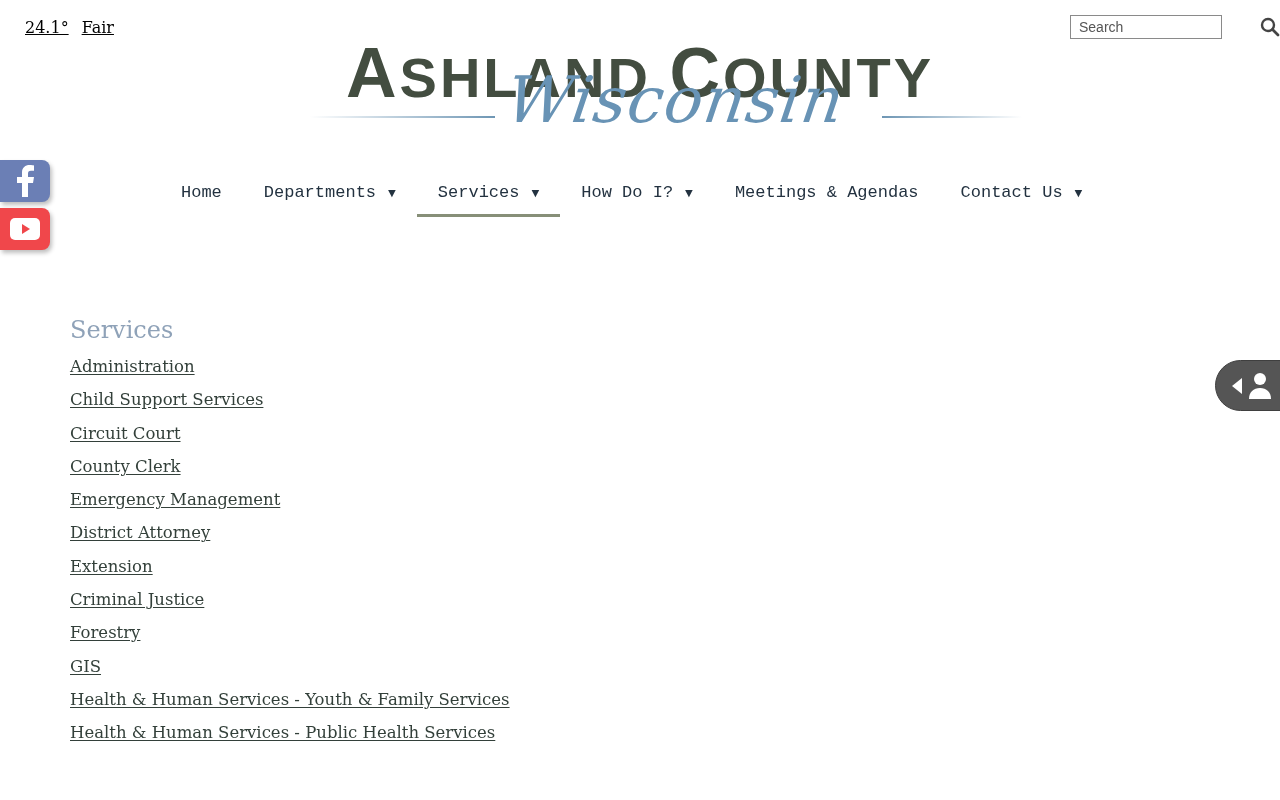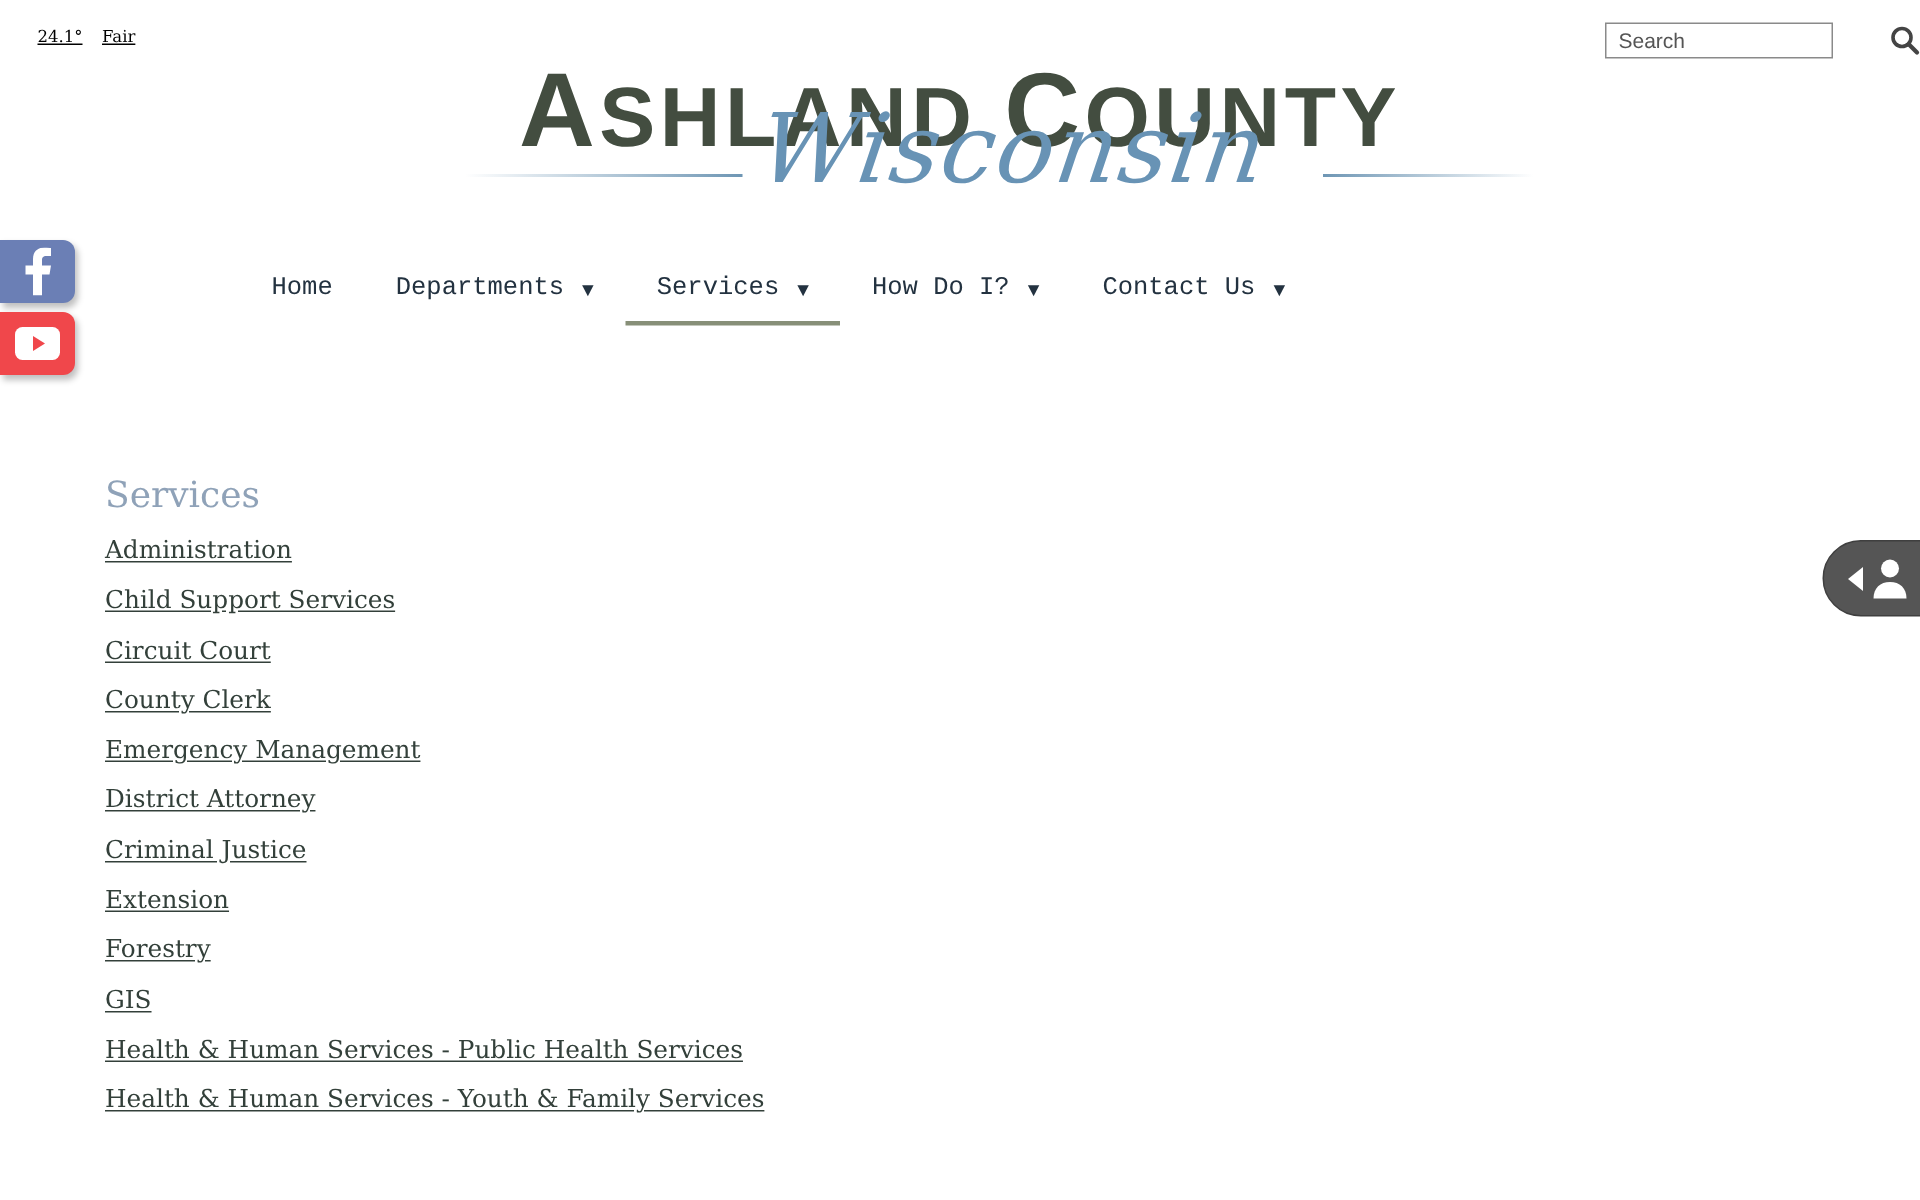--- a/index.html
+++ b/index.html
@@ -14,7 +14,7 @@
     
     .weather {
       position: absolute; left: 25px; top: 18px;
-      font-family: "DejaVu Serif", serif; font-size: 11px; color: #000;
+      font-family: "DejaVu Serif", serif; font-size: 16px; color: #000;
       display: flex; gap: 13px;
     }
     .weather a { color: #000; text-decoration: underline; }

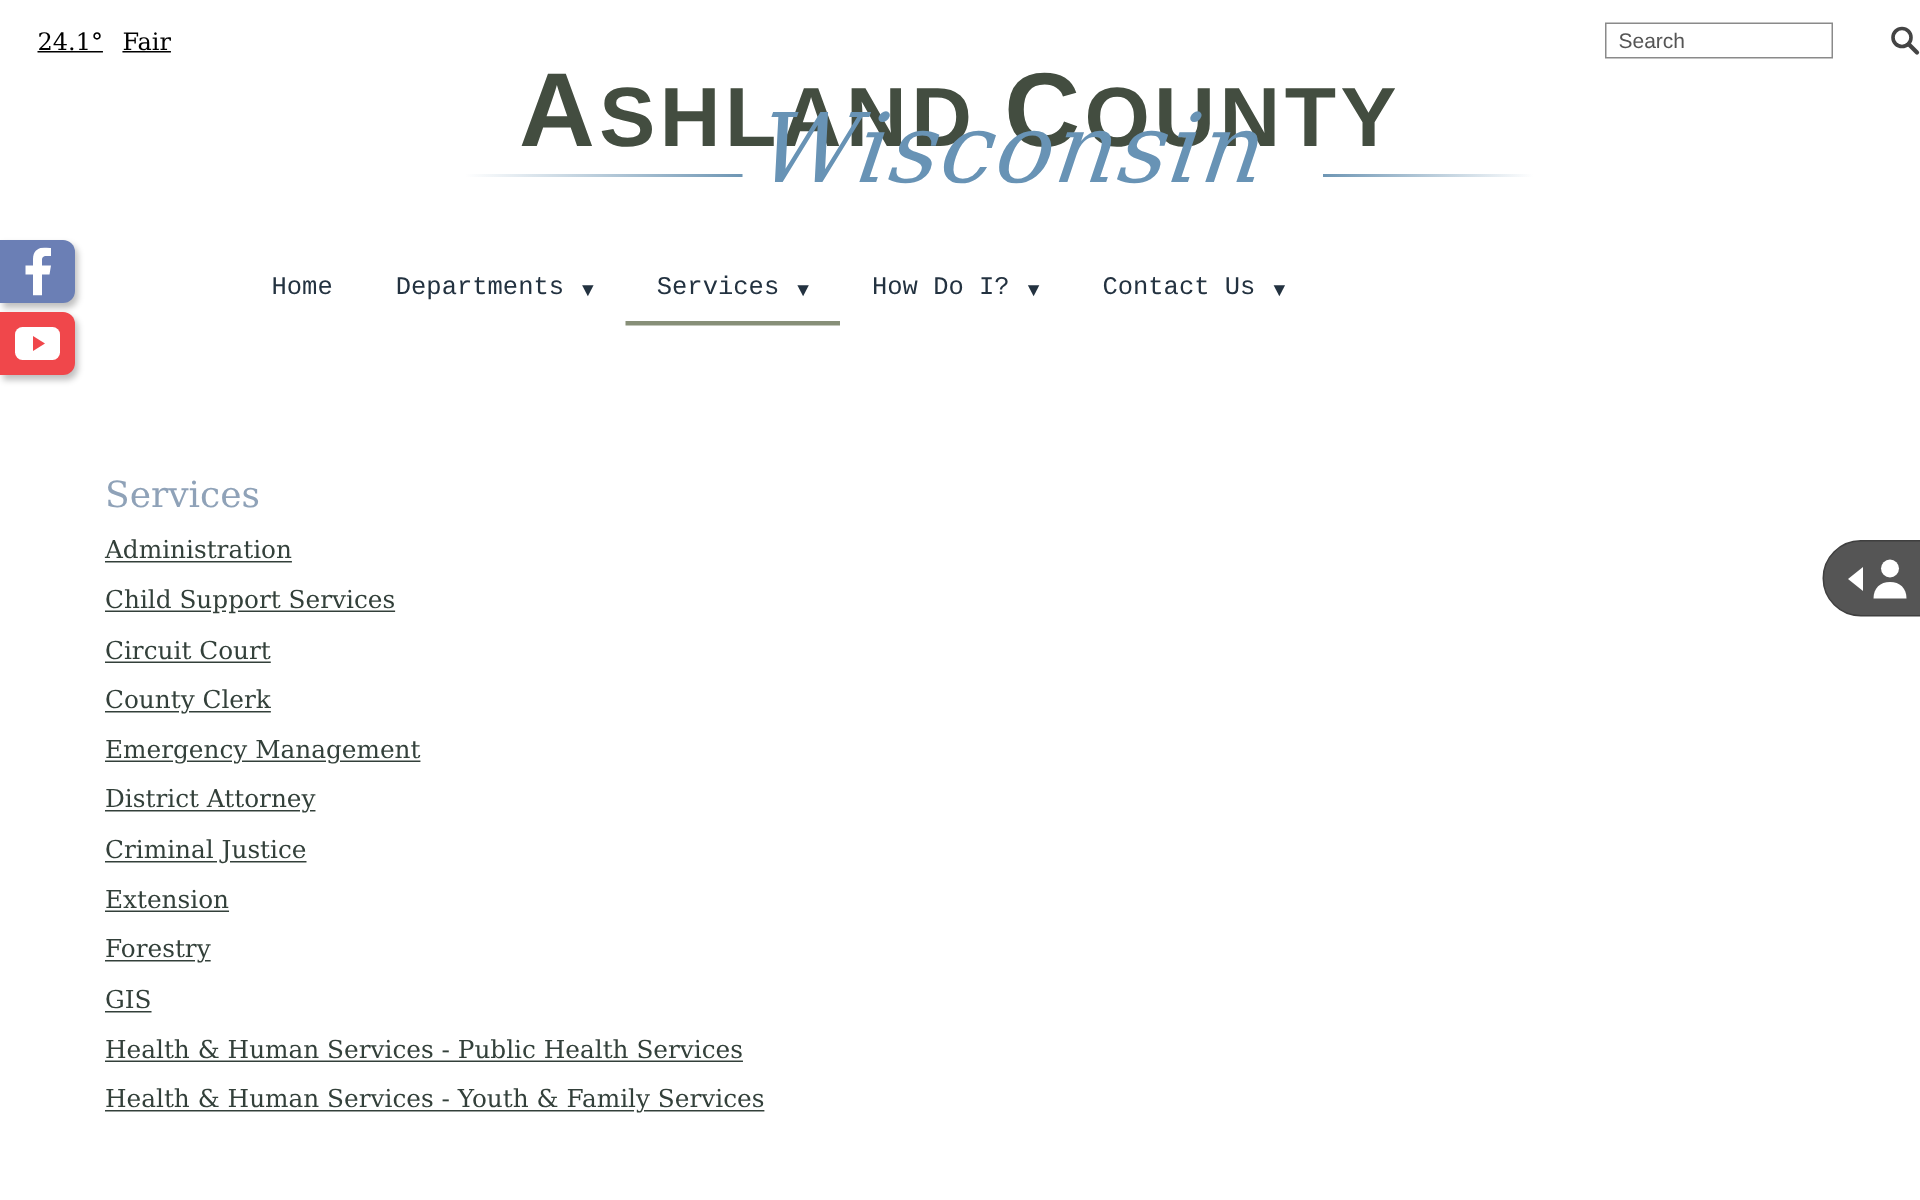--- a/index.html
+++ b/index.html
@@ -154,6 +154,9 @@
     <div class="nav-item">
       <span>How Do I?</span>
       <span class="caret">▼</span>
+    </div>
+    <div class="nav-item">
+      <span>Meetings &amp; Agendas</span>
     </div>
     <div class="nav-item">
       <span>Contact Us</span>

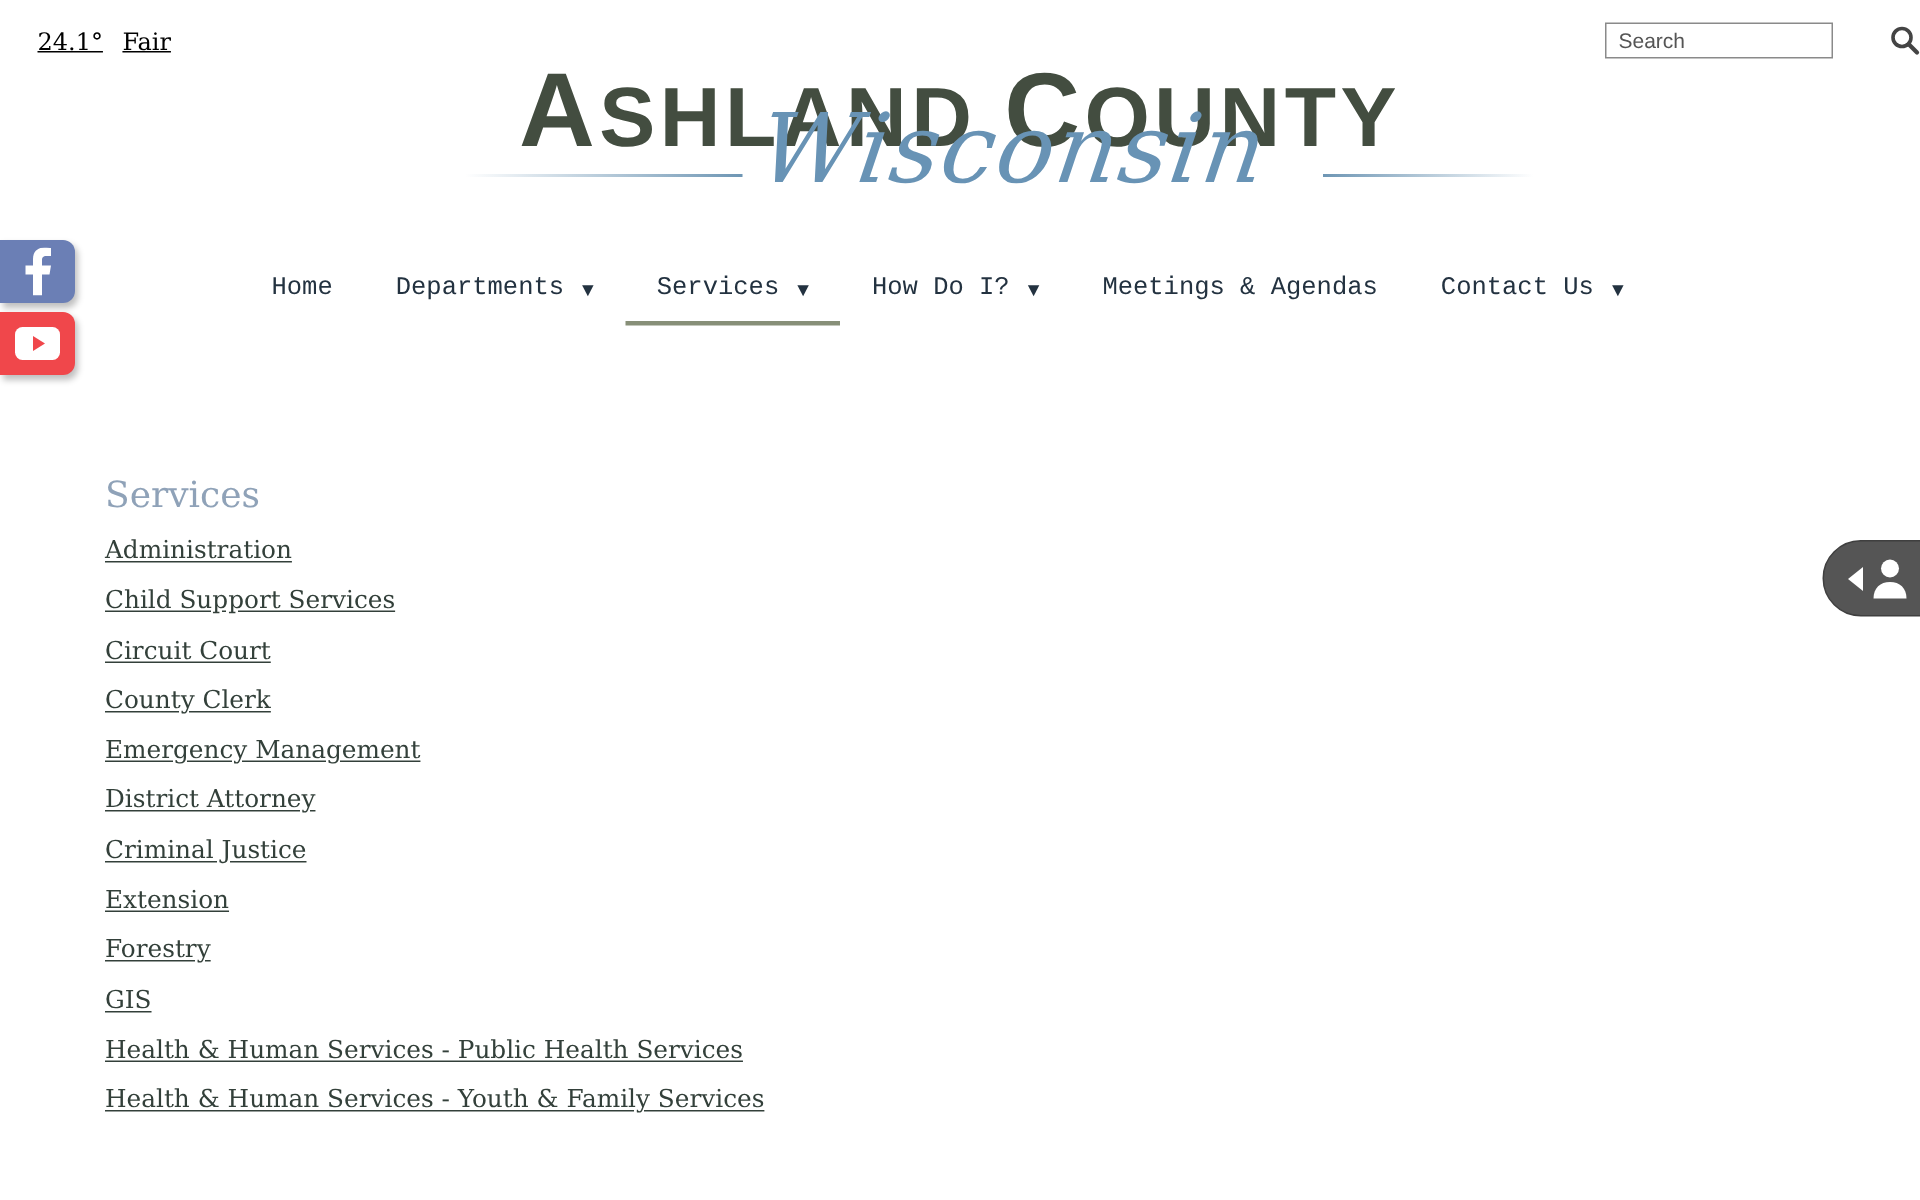--- a/index.html
+++ b/index.html
@@ -195,8 +195,8 @@
       <li><a href="#">County Clerk</a></li>
       <li><a href="#">Emergency Management</a></li>
       <li><a href="#">District Attorney</a></li>
+      <li><a href="#">Extension</a></li>
       <li><a href="#">Criminal Justice</a></li>
-      <li><a href="#">Extension</a></li>
       <li><a href="#">Forestry</a></li>
       <li><a href="#">GIS</a></li>
       <li><a href="#">Health &amp; Human Services - Public Health Services</a></li>

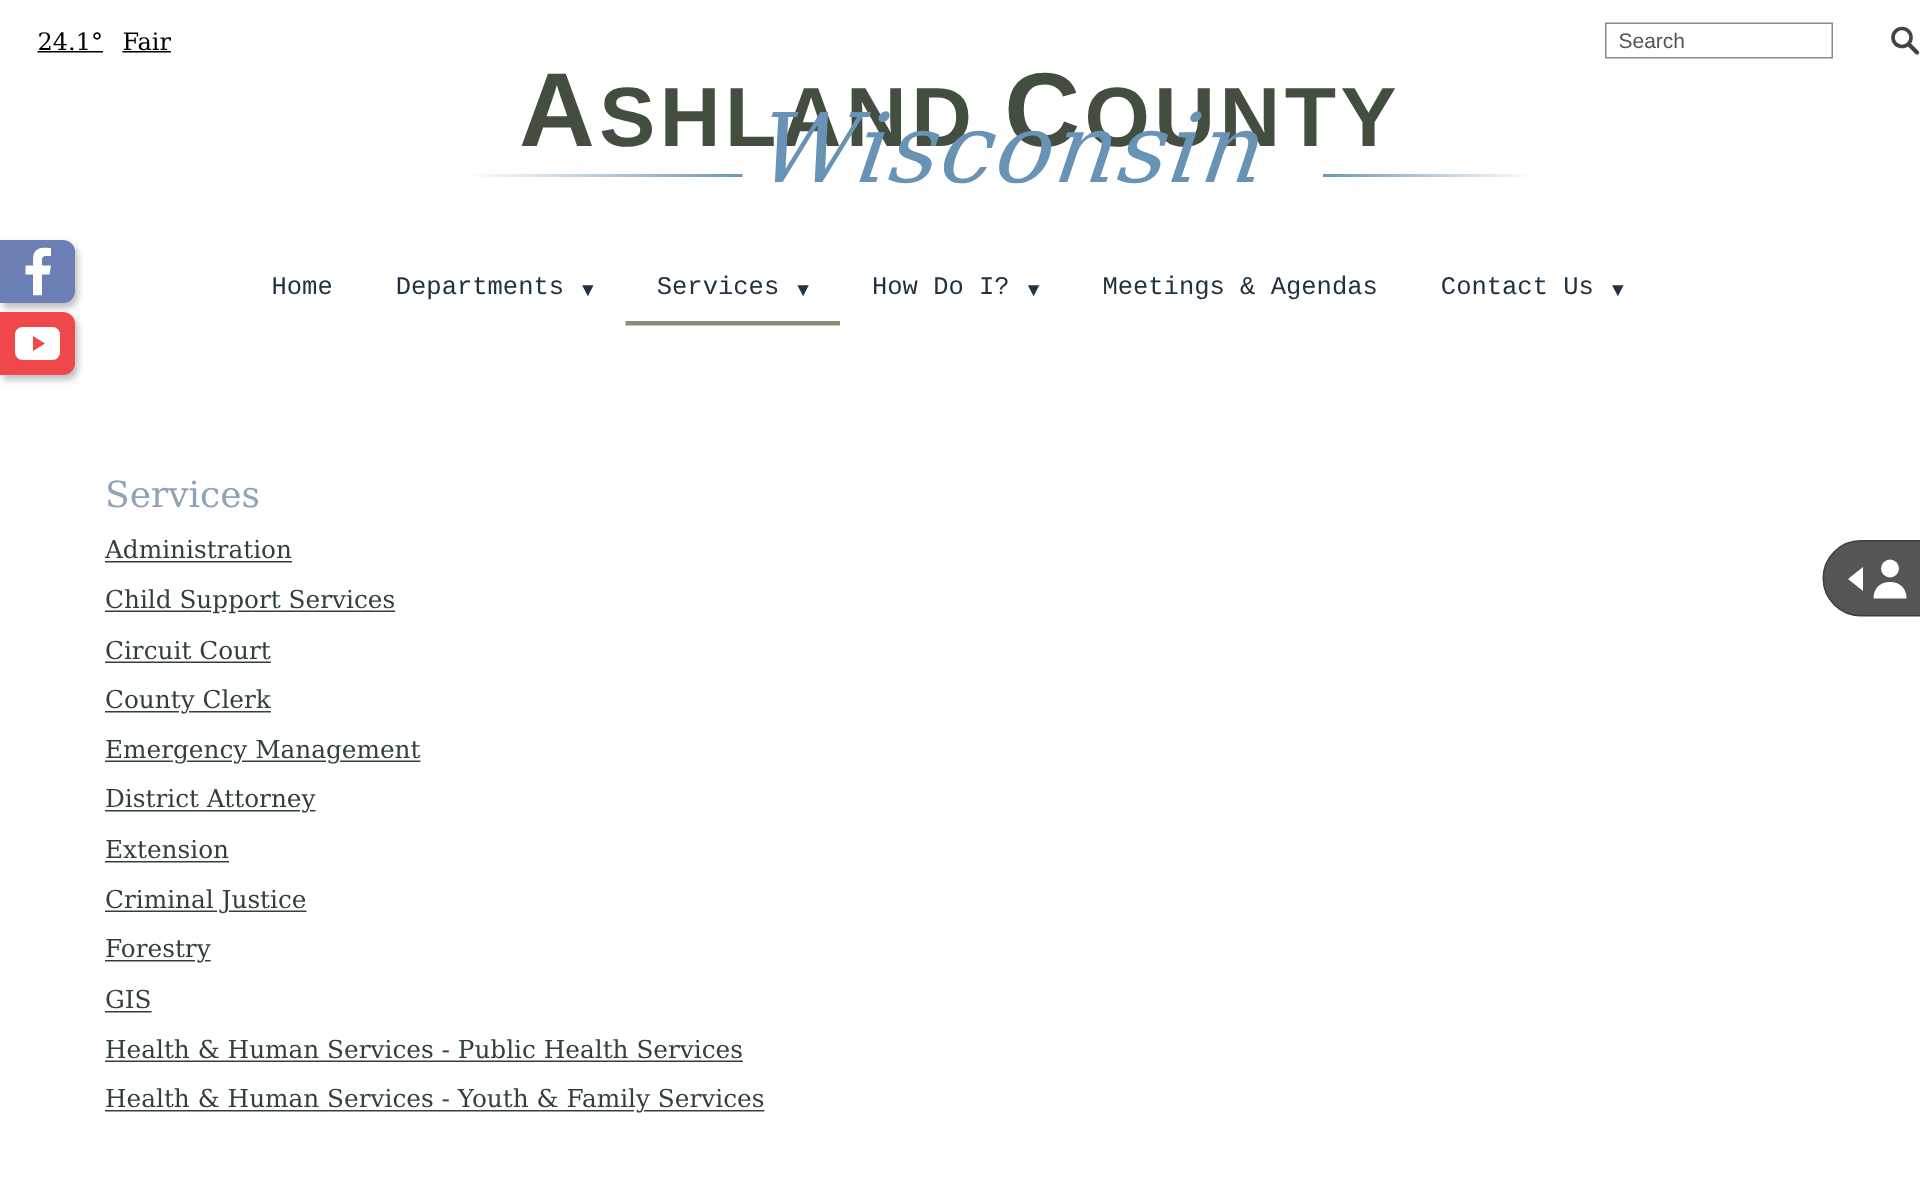--- a/index.html
+++ b/index.html
@@ -199,8 +199,8 @@
       <li><a href="#">Criminal Justice</a></li>
       <li><a href="#">Forestry</a></li>
       <li><a href="#">GIS</a></li>
+      <li><a href="#">Health &amp; Human Services - Youth &amp; Family Services</a></li>
       <li><a href="#">Health &amp; Human Services - Public Health Services</a></li>
-      <li><a href="#">Health &amp; Human Services - Youth &amp; Family Services</a></li>
     </ul>
   </div>
 

